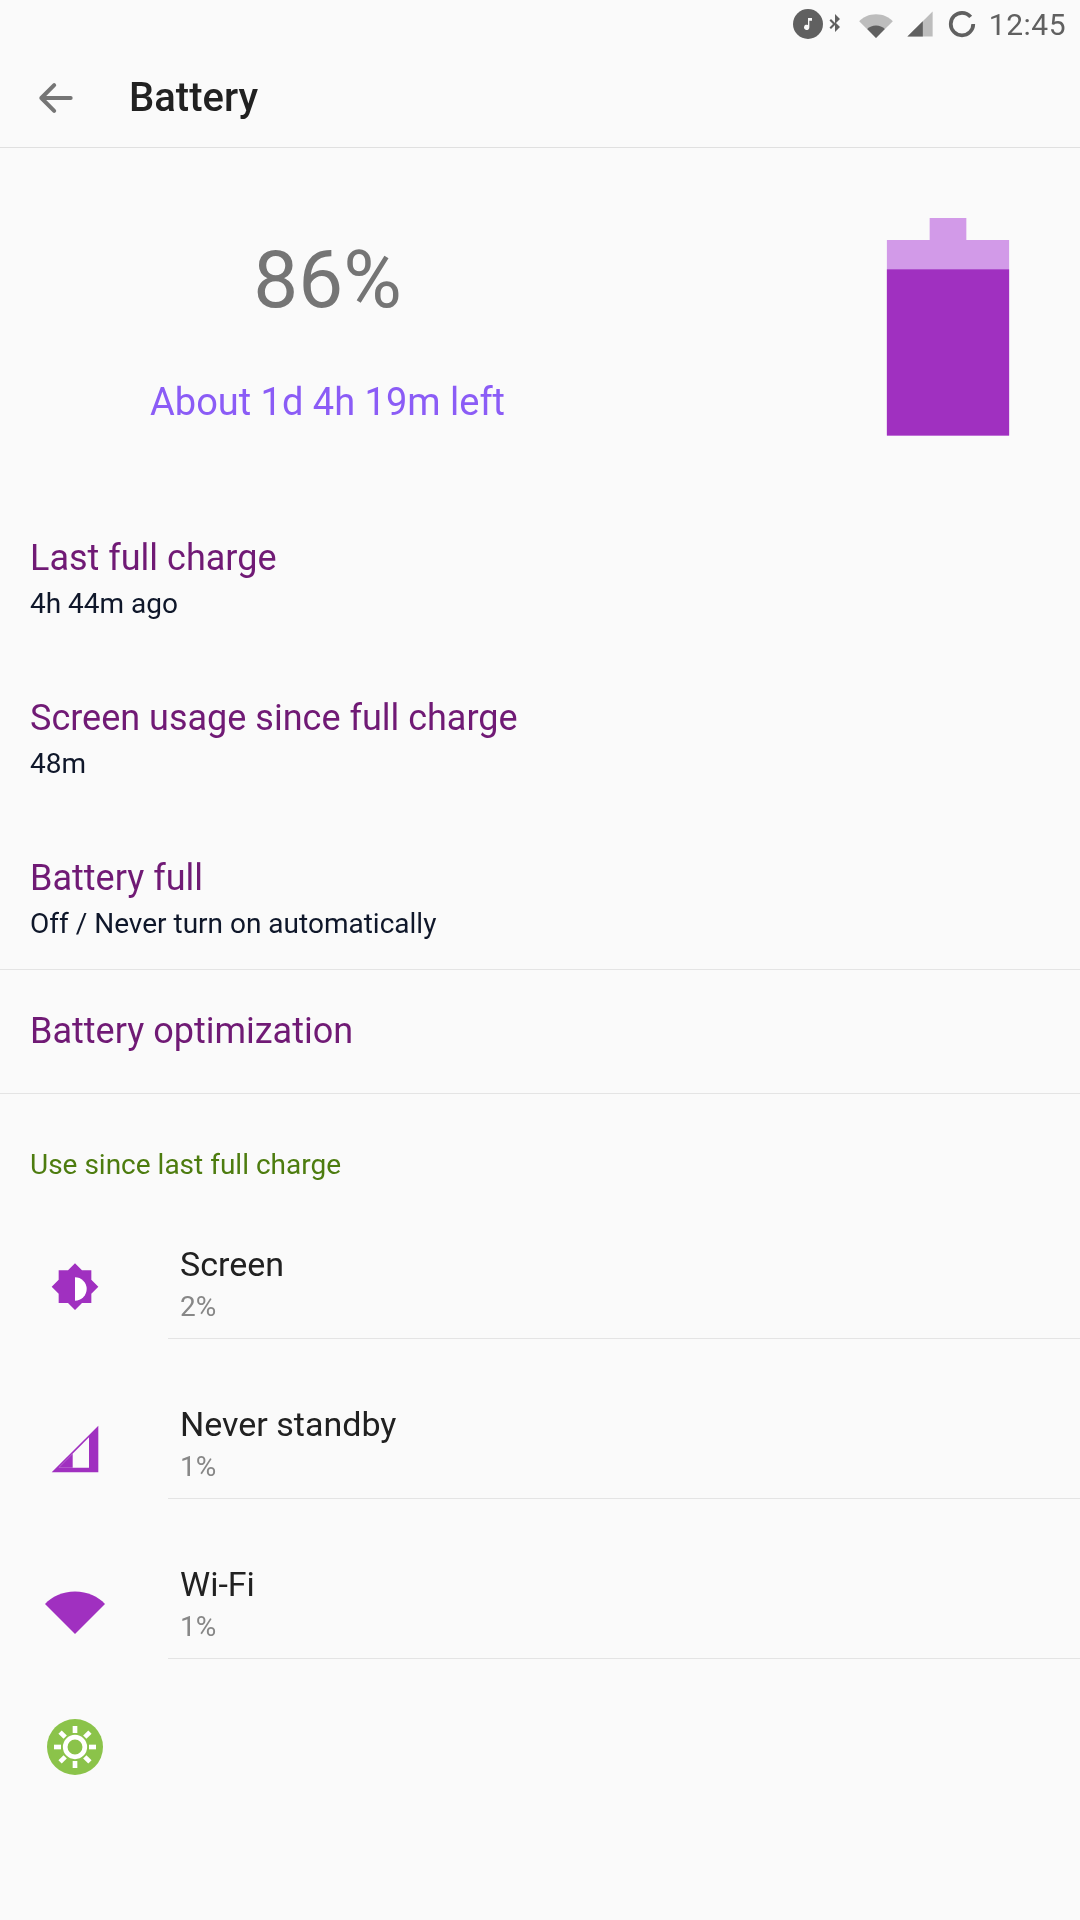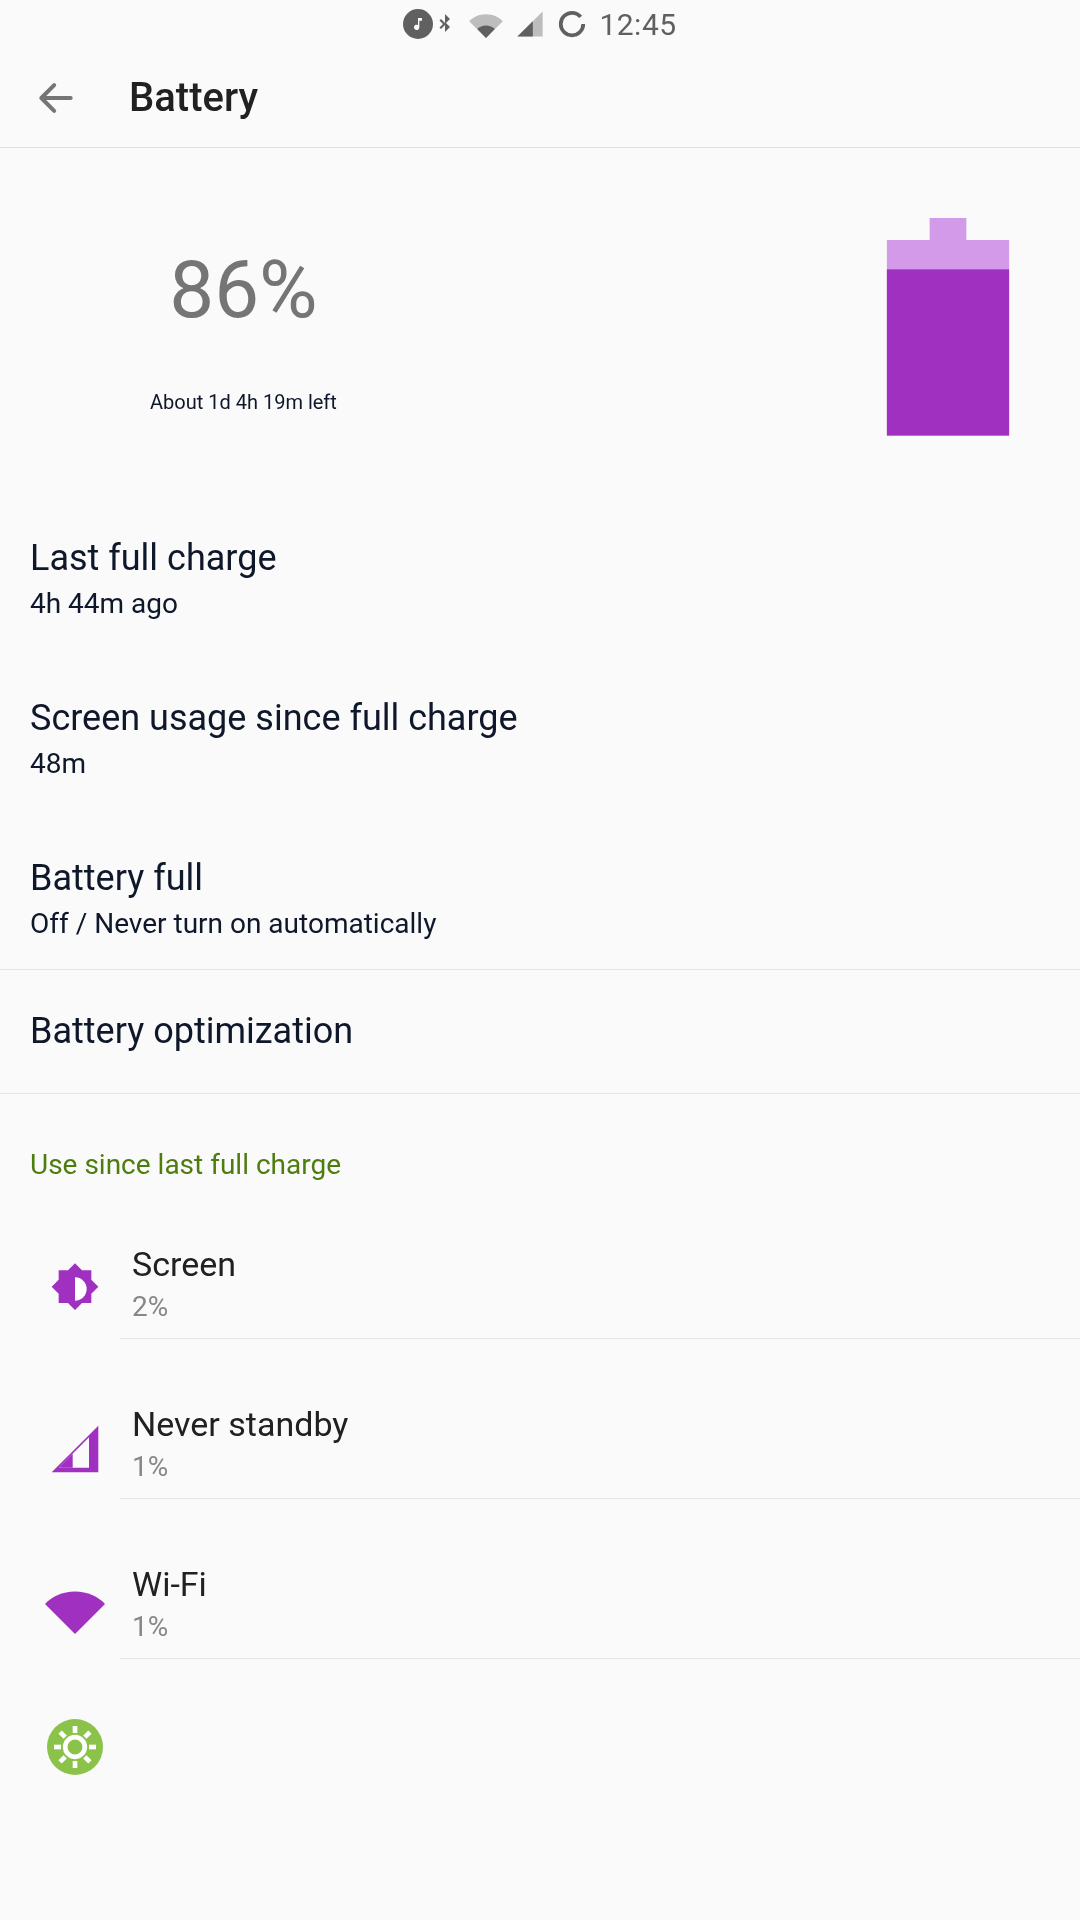--- a/index.html
+++ b/index.html
@@ -5,7 +5,7 @@
   * { margin:0; padding:0; box-sizing:border-box; }
   html,body { width:1080px; height:1920px; font-family:Roboto,"Helvetica Neue",Arial,sans-serif; background:#fafafa; color:#212121; overflow:hidden; }
   
-  .status-bar { height:48px; display:flex; align-items:center; justify-content:center; padding:0 14px; font-size:28px; color:#606060; }
+  .status-bar { height:48px; display:flex; align-items:center; justify-content:flex-end; padding:0 14px; font-size:28px; color:#606060; }
   .status-left, .status-right { display:flex; align-items:center; gap:12px; }
   .status-right svg { display:block; }
   .clock { font-size:30px; letter-spacing:0.5px; }

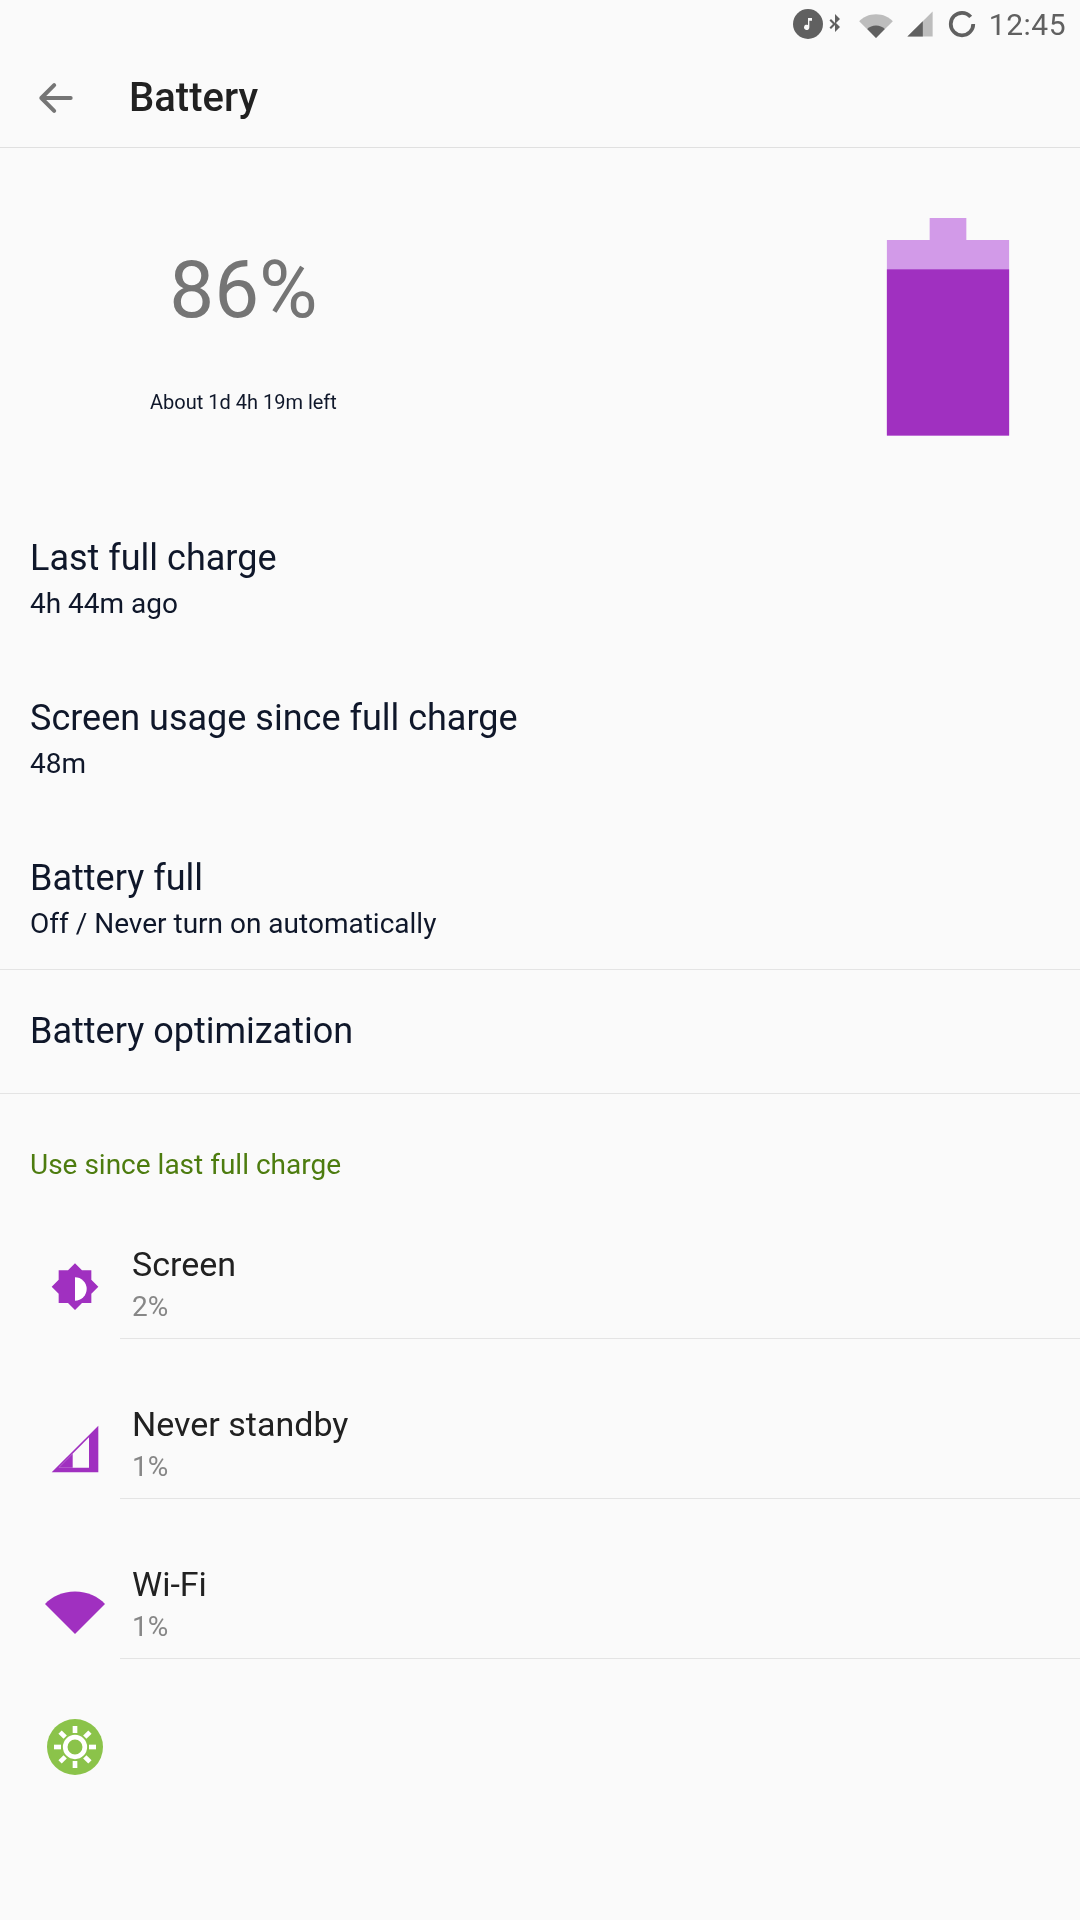--- a/index.html
+++ b/index.html
@@ -23,7 +23,7 @@
   .hero { display:flex; align-items:center; justify-content:space-between; padding:70px 52px 70px 150px; border-bottom:1px solid transparent; }
   .hero-text { text-align:center; }
   .percent { font-size:80px; color:#757575; font-weight:400; }
-  .remaining { font-size:20px; color:#0f172a; margin-top:53px; }
+  .remaining { font-size:38px; color:#8b5cf6; margin-top:53px; }
   .battery-wrap { width:160px; height:220px; position:relative; }
   .battery-svg { display:block; }
 

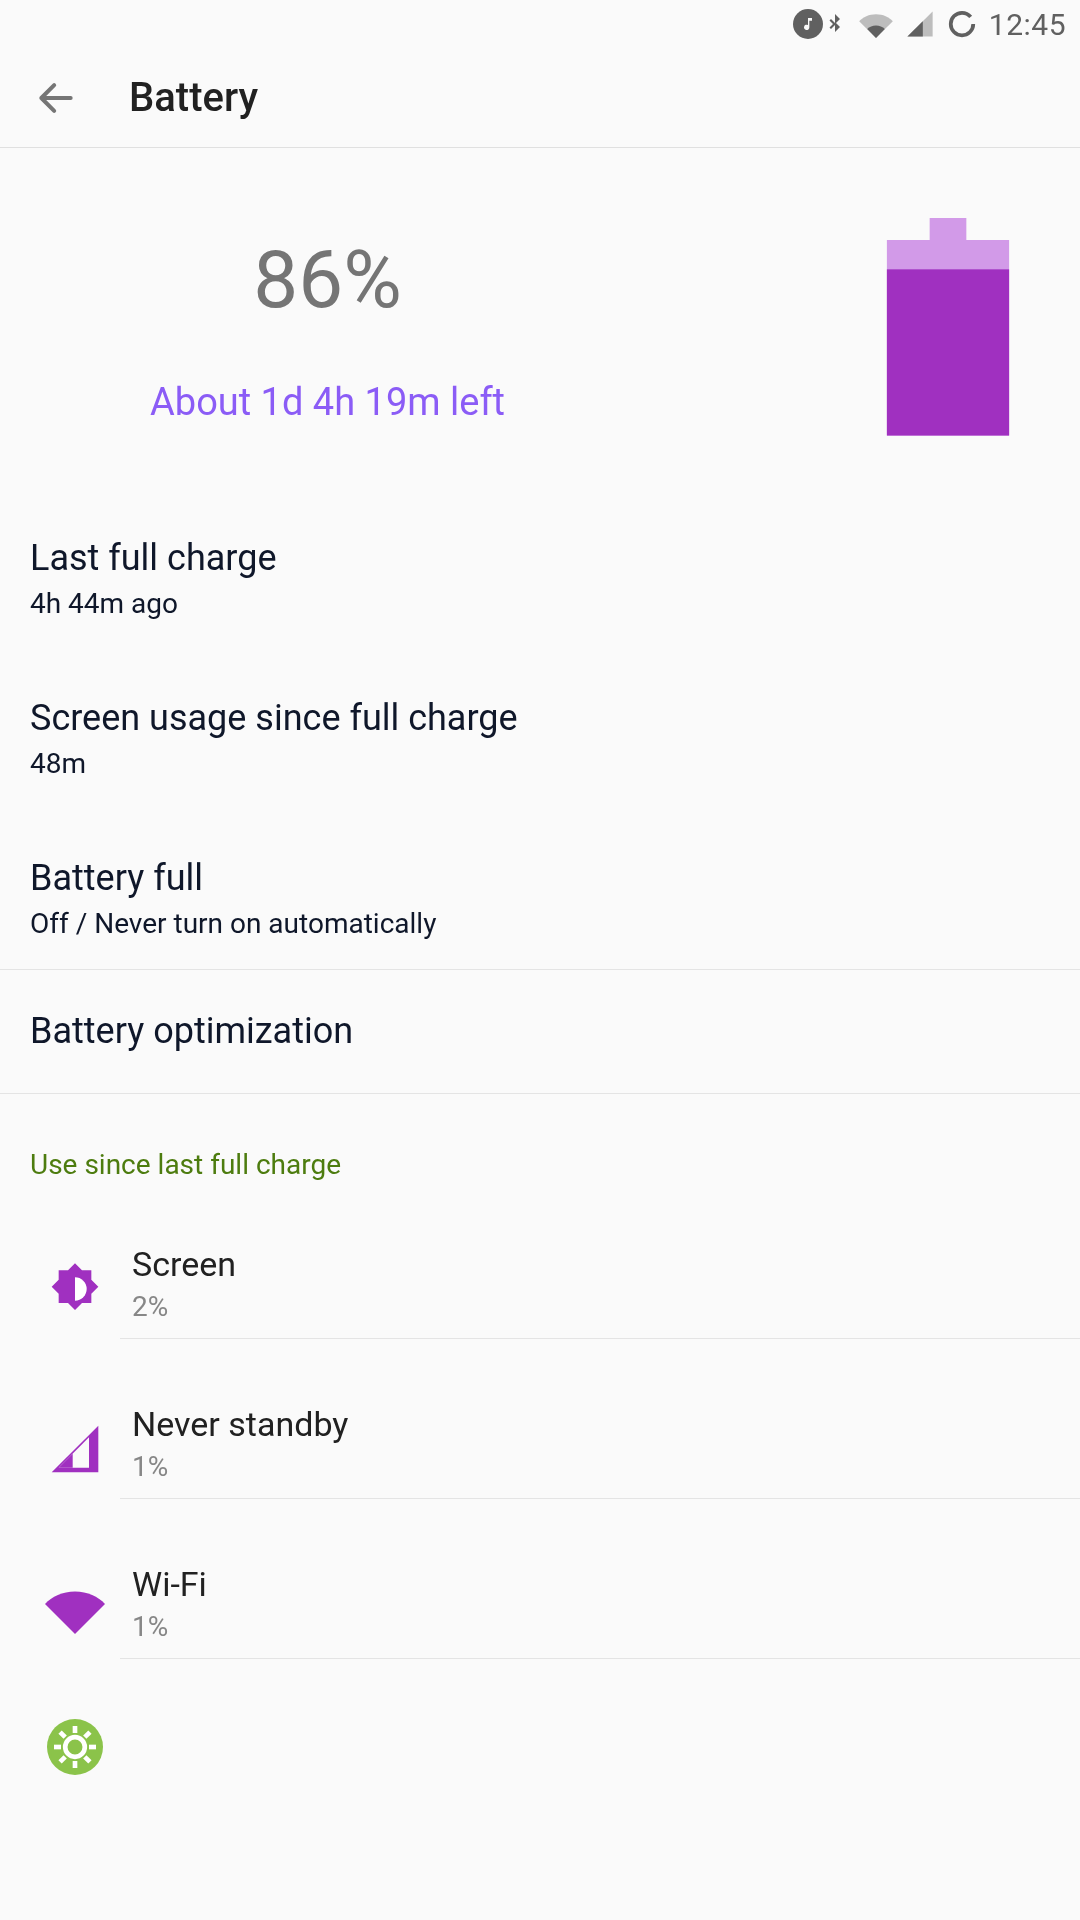--- a/index.html
+++ b/index.html
@@ -29,7 +29,7 @@
 
   
   .row { padding:28px 30px; border-bottom:1px solid transparent; }
-  .row .title { font-size:36px; color:#0f172a; }
+  .row .title { font-size:36px; color:#701a75; }
   .row .sub   { font-size:28px; color:#0f172a; margin-top:8px; }
   .section-divider { height:1px; background:#e4e4e4; width:100%; }
   .big-gap { height:20px; }

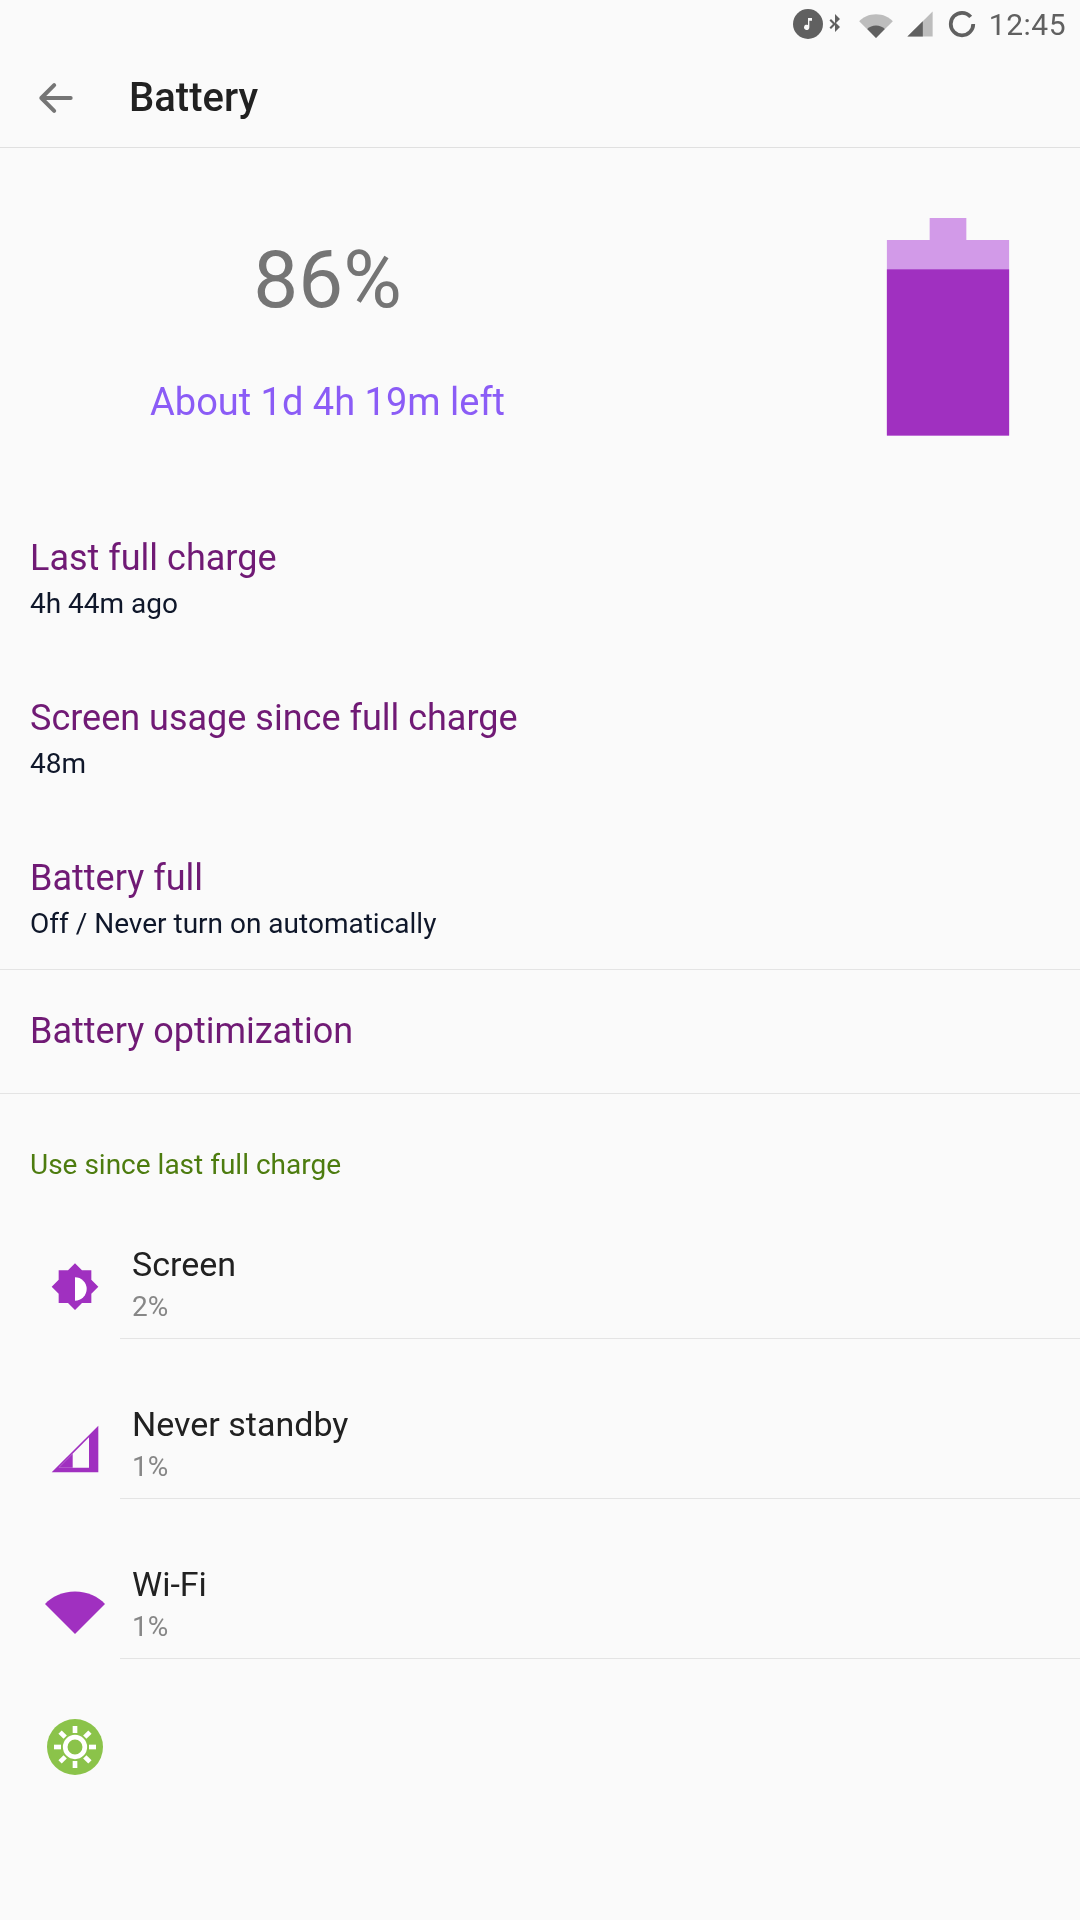--- a/index.html
+++ b/index.html
@@ -37,7 +37,7 @@
   .section-header { font-size:28px; color:#4d7c0f; padding:54px 30px 28px 30px; font-weight:400; }
 
   
-  .usage-row { display:flex; align-items:center; padding:30px 0 30px 30px; }
+  .usage-row { display:flex; align-items:center; padding:30px 0 30px 30px;gap:48px; }
   .usage-icon { width:90px; display:flex; align-items:center; justify-content:center; color:#a030c0; }
   .usage-body { flex:1; padding-left:12px; padding-bottom:10px; border-bottom:1px solid #e4e4e4; min-height:100px; display:flex; flex-direction:column; justify-content:center; }
   .usage-body.noborder { border-bottom:none; }

